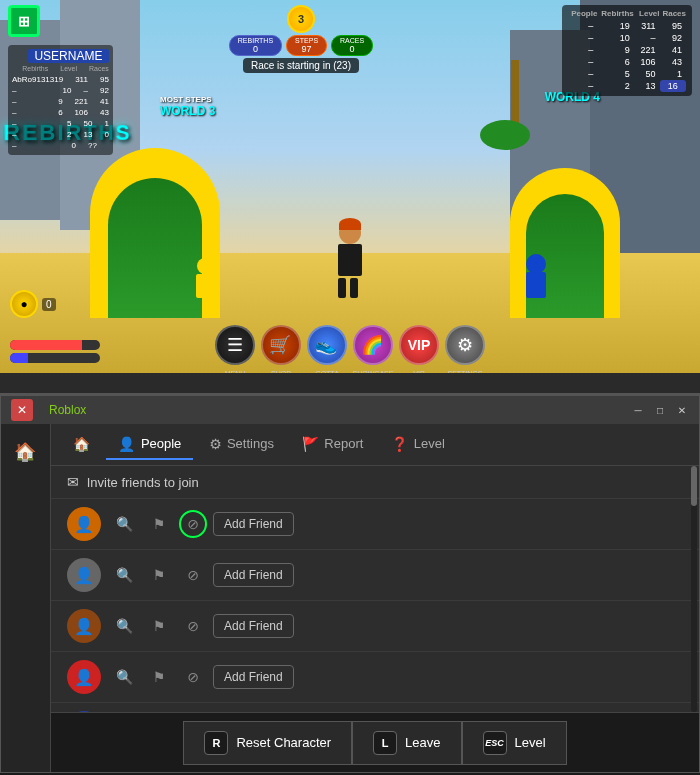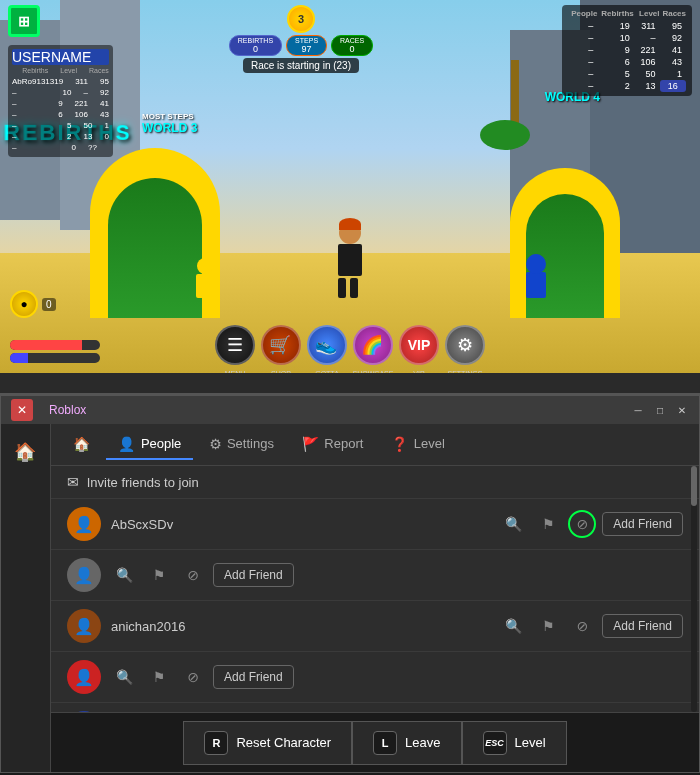--- a/index.html
+++ b/index.html
@@ -196,10 +196,11 @@
     }
     #leaderboard-left .lb-title {
       background: #2244aa;
-      text-align: left;
+      text-align: center;
       border-radius: 2px;
       margin-bottom: 2px;
-      font-size: 14px;
+      font-size: 12px;
+      margin-left: 16px;
     }
     .lb-row {
       display: flex;

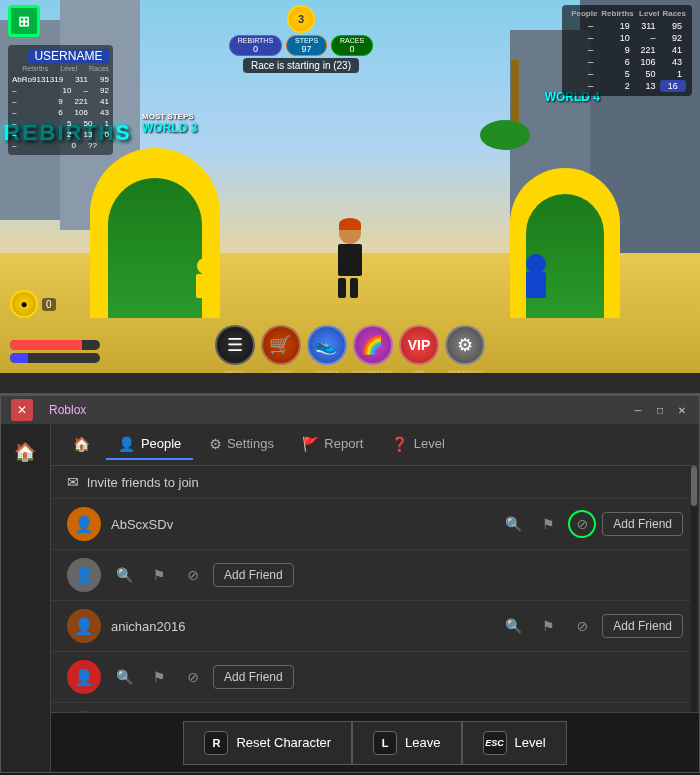--- a/index.html
+++ b/index.html
@@ -148,7 +148,7 @@
       color: white;
       border: 1px solid #5566cc;
     }
-    .stat-badge.orange { background: #0369a1; border-color: #ff6600; }
+    .stat-badge.orange { background: #c2410c; border-color: #ff6600; }
     .stat-badge.green { background: #006600; border-color: #00aa00; }
 
     #race-notice {

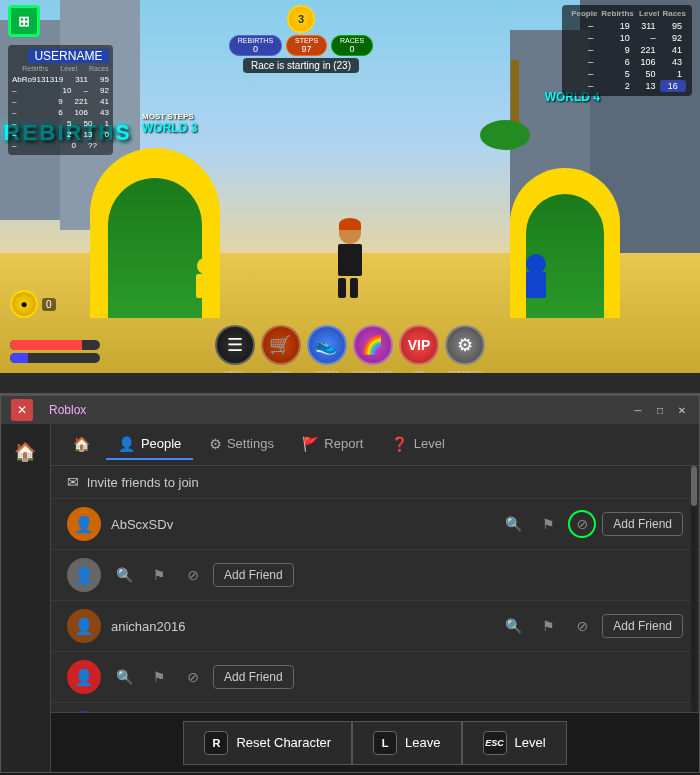--- a/index.html
+++ b/index.html
@@ -640,7 +640,7 @@
 
     <div id="rebirths-text">REBIRTHS</div>
 
-    <div class="world-label" style="left:142px;top:95px;margin-top:17px;">
+    <div class="world-label" style="left:160px;top:95px;">
       <div style="font-size:8px;color:#fff;">MOST STEPS</div>
       <div>WORLD 3</div>
     </div>

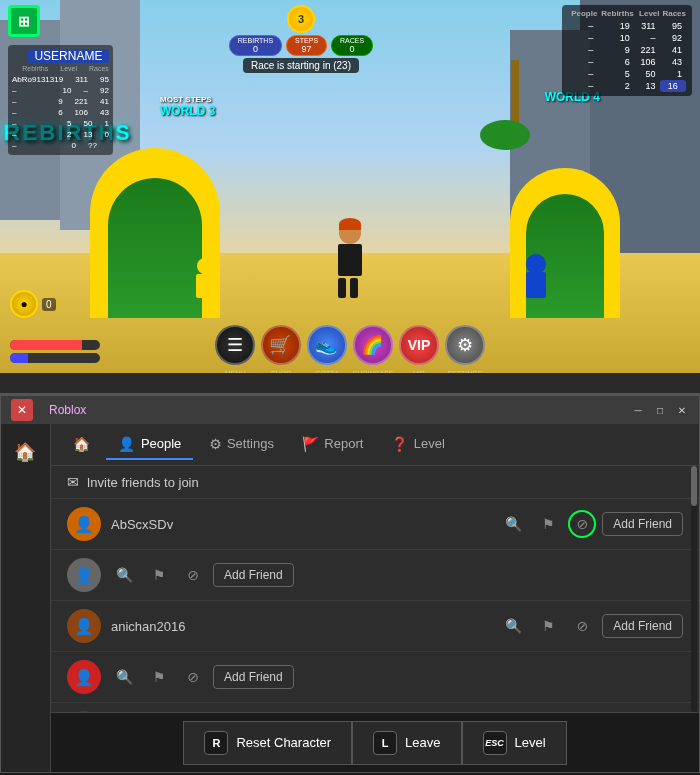--- a/index.html
+++ b/index.html
@@ -347,7 +347,7 @@
 
     #roblox-title-text {
       font-size: 12px;
-      color: #f0abfc;
+      color: #84cc16;
     }
 
     #roblox-titlebar-controls {

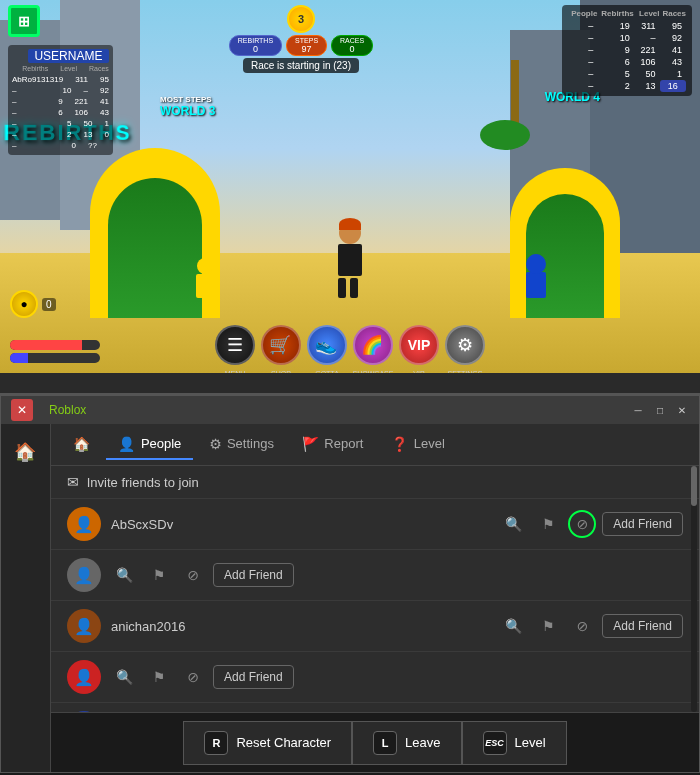--- a/index.html
+++ b/index.html
@@ -881,7 +881,6 @@
 
         <div class="person-row">
           <div class="person-avatar avatar-bg-orange">👤</div>
-          <div class="person-name">AbScxSDv</div>
           <div class="person-actions">
             <div class="action-icon">🔍</div>
             <div class="action-icon">⚑</div>

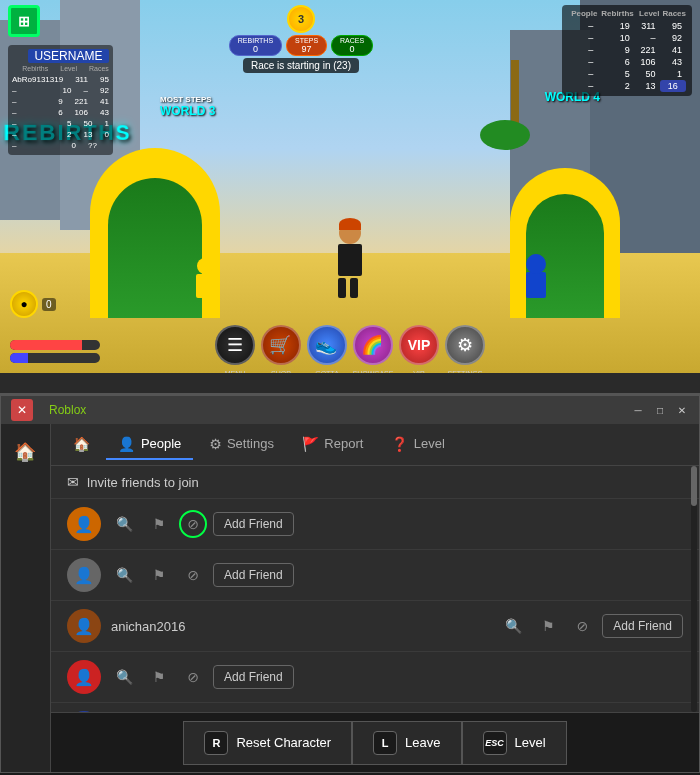--- a/index.html
+++ b/index.html
@@ -901,7 +901,6 @@
 
         <div class="person-row">
           <div class="person-avatar avatar-bg-brown">👤</div>
-          <div class="person-name">anichan2016</div>
           <div class="person-actions">
             <div class="action-icon">🔍</div>
             <div class="action-icon">⚑</div>

